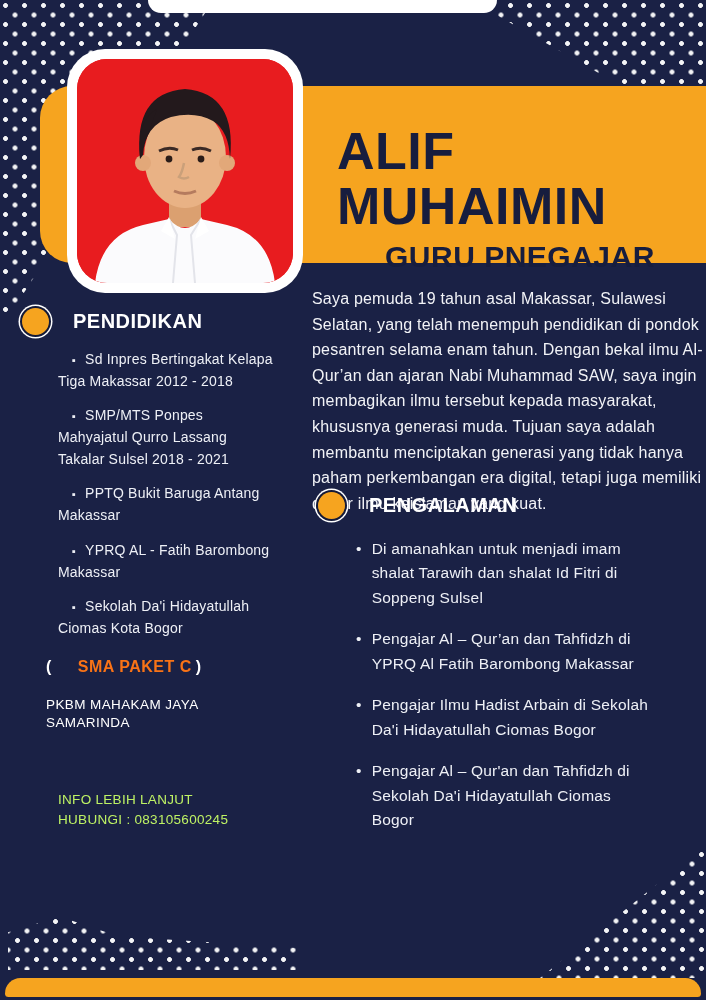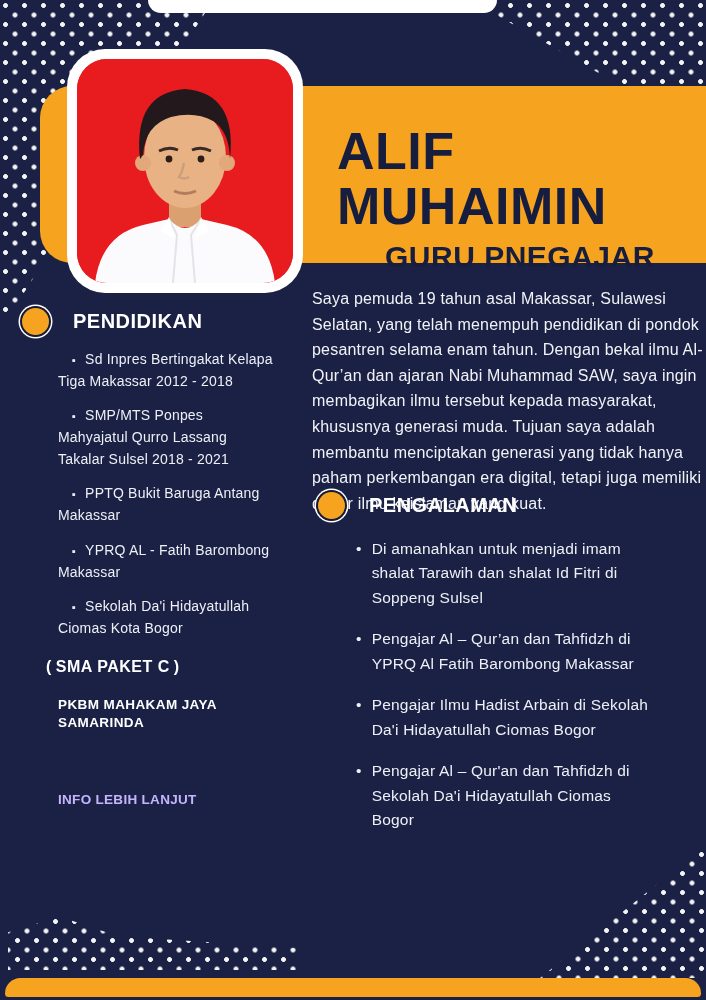--- a/index.html
+++ b/index.html
@@ -76,7 +76,7 @@
   .edu-bullet{font-size:11px;margin-right:9px;}
   .paket{margin-top:18px;margin-left:24px;font-weight:800;font-size:16px;letter-spacing:.5px;}
   .paket .paren{color:#ffffff;}
-  .paket .paket-label{color:#ffffff;padding:0 4px;}
+  .paket .paket-label{color:#f97316;padding:0 4px;margin-left:22px;}
   .pkbm{
     margin-top:20px;margin-left:36px;color:#ffffff;font-weight:700;
     font-size:13.5px;line-height:1.4;letter-spacing:.4px;

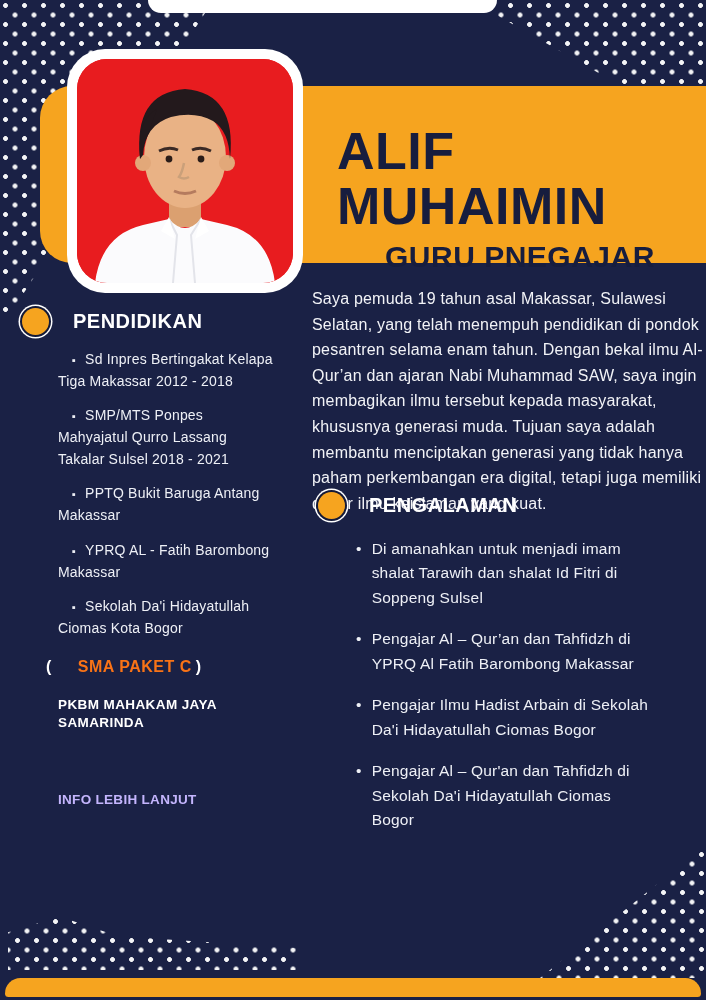--- a/index.html
+++ b/index.html
@@ -78,7 +78,7 @@
   .paket .paren{color:#ffffff;}
   .paket .paket-label{color:#f97316;padding:0 4px;margin-left:22px;}
   .pkbm{
-    margin-top:20px;margin-left:36px;color:#ffffff;font-weight:700;
+    margin-top:20px;margin-left:24px;color:#ffffff;font-weight:400;
     font-size:13.5px;line-height:1.4;letter-spacing:.4px;
   }
   .contact{

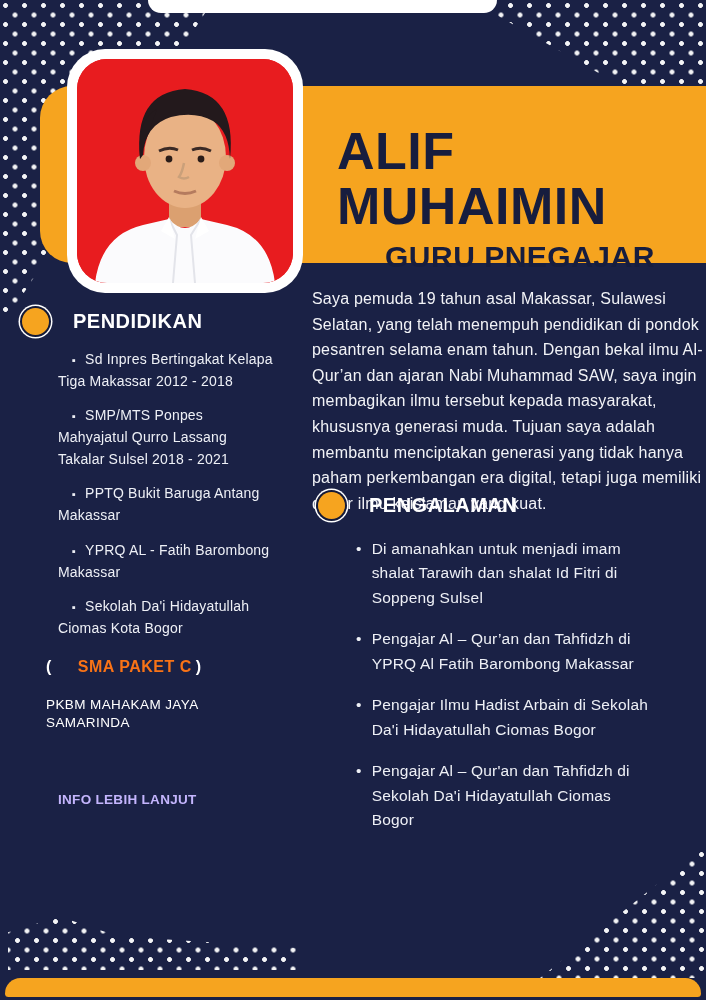--- a/index.html
+++ b/index.html
@@ -82,7 +82,7 @@
     font-size:13.5px;line-height:1.4;letter-spacing:.4px;
   }
   .contact{
-    position:absolute;left:58px;top:790px;color:#c4b5fd;font-weight:700;
+    position:absolute;left:58px;top:790px;color:#bef264;font-weight:400;
     font-size:13.5px;line-height:1.45;letter-spacing:.3px;
   }
 </style>

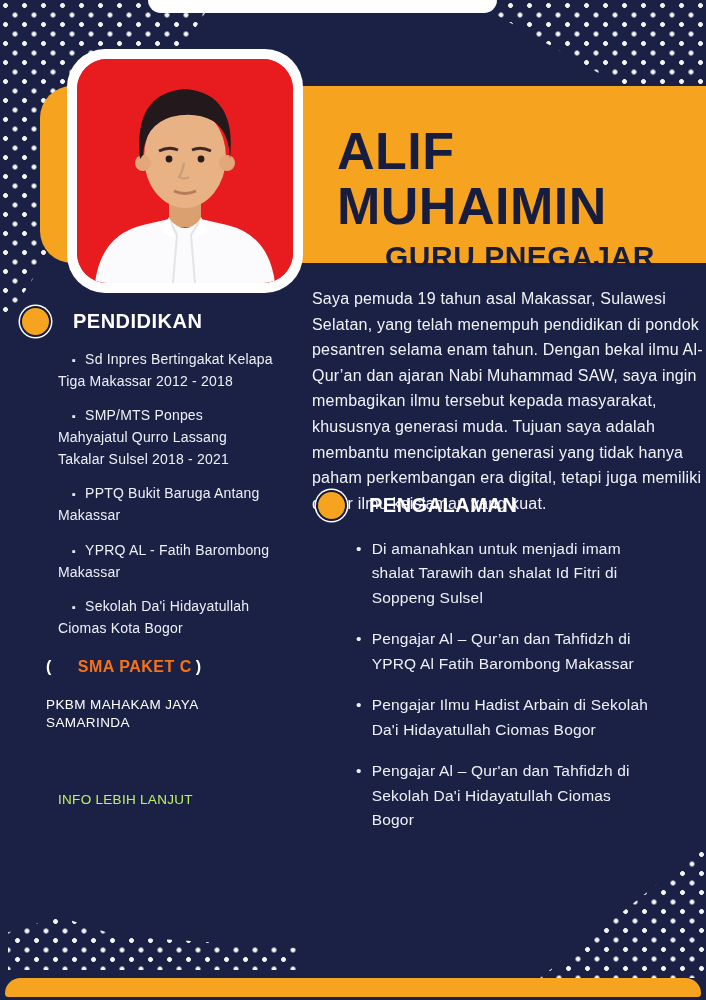--- a/index.html
+++ b/index.html
@@ -162,6 +162,7 @@
 
   <div class="contact">
     <div>INFO LEBIH LANJUT</div>
+    <div>HUBUNGI : 083105600245</div>
   </div>
 
   <div class="experience">

